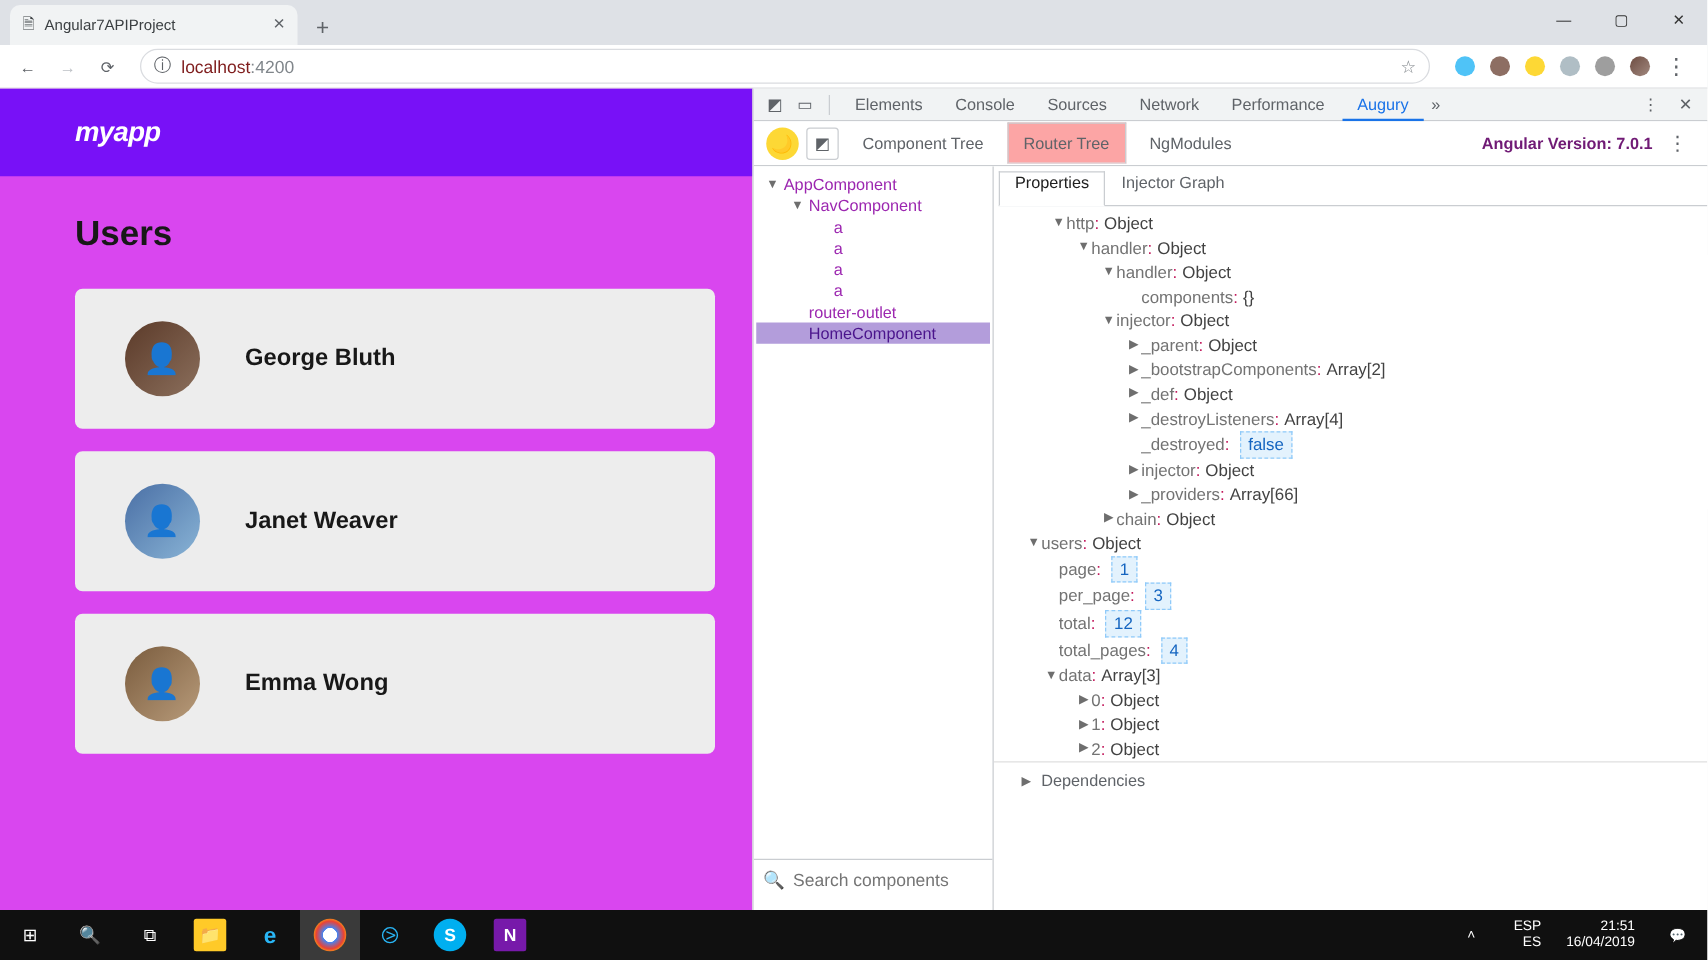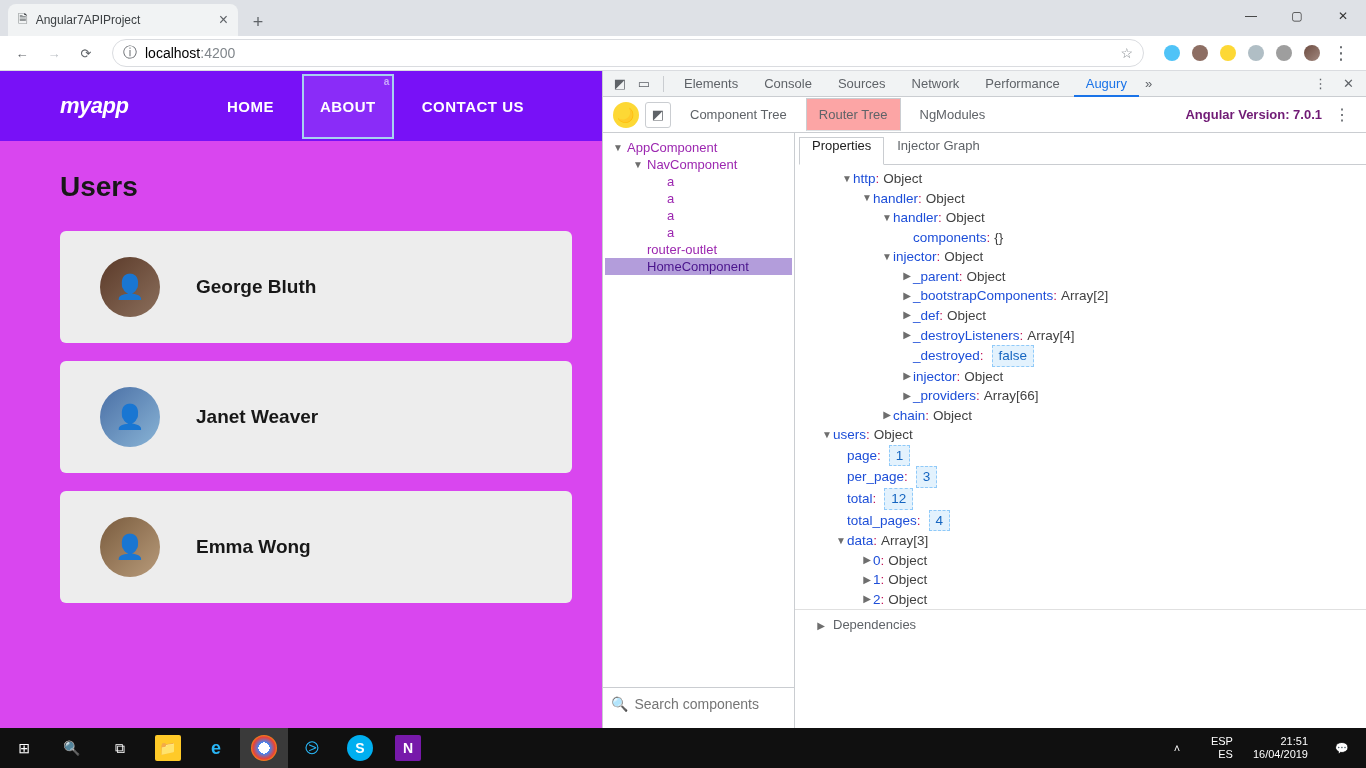--- a/index.html
+++ b/index.html
@@ -19,7 +19,7 @@
   .nav-btn.disabled { color: #bdc1c6; }
   .omnibox { flex: 1; height: 28px; border: 1px solid #dadce0; border-radius: 14px; display: flex; align-items: center; padding: 0 10px; margin: 0 8px; font-size: 14px; color: #202124; gap: 8px; }
   .omni-info { color: #5f6368; font-size: 14px; }
-  .omni-host { color: #000000; }
+  .omni-host { color: #7f1d1d; }
   .omni-path { color: #80868b; }
   .omni-star { margin-left: auto; color: #80868b; }
   .ext-icons { display: flex; gap: 12px; align-items: center; padding: 0 8px; }

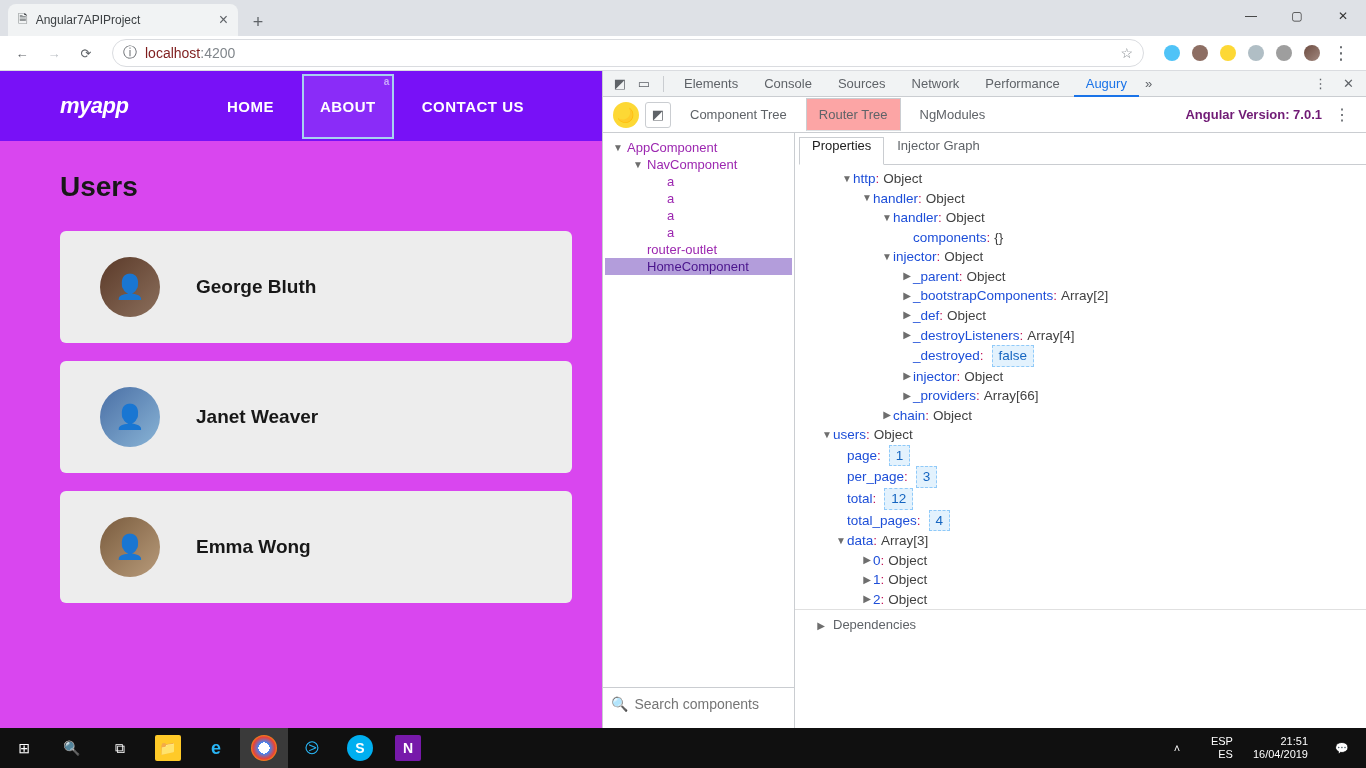--- a/index.html
+++ b/index.html
@@ -150,11 +150,6 @@
   <div class="page">
     <div class="app-header">
       <div class="app-logo">myapp</div>
-      <div class="nav-links">
-        <div class="nav-link">HOME</div>
-        <div class="nav-link active">ABOUT</div>
-        <div class="nav-link">CONTACT US</div>
-      </div>
     </div>
     <div class="page-body">
       <div class="page-title">Users</div>

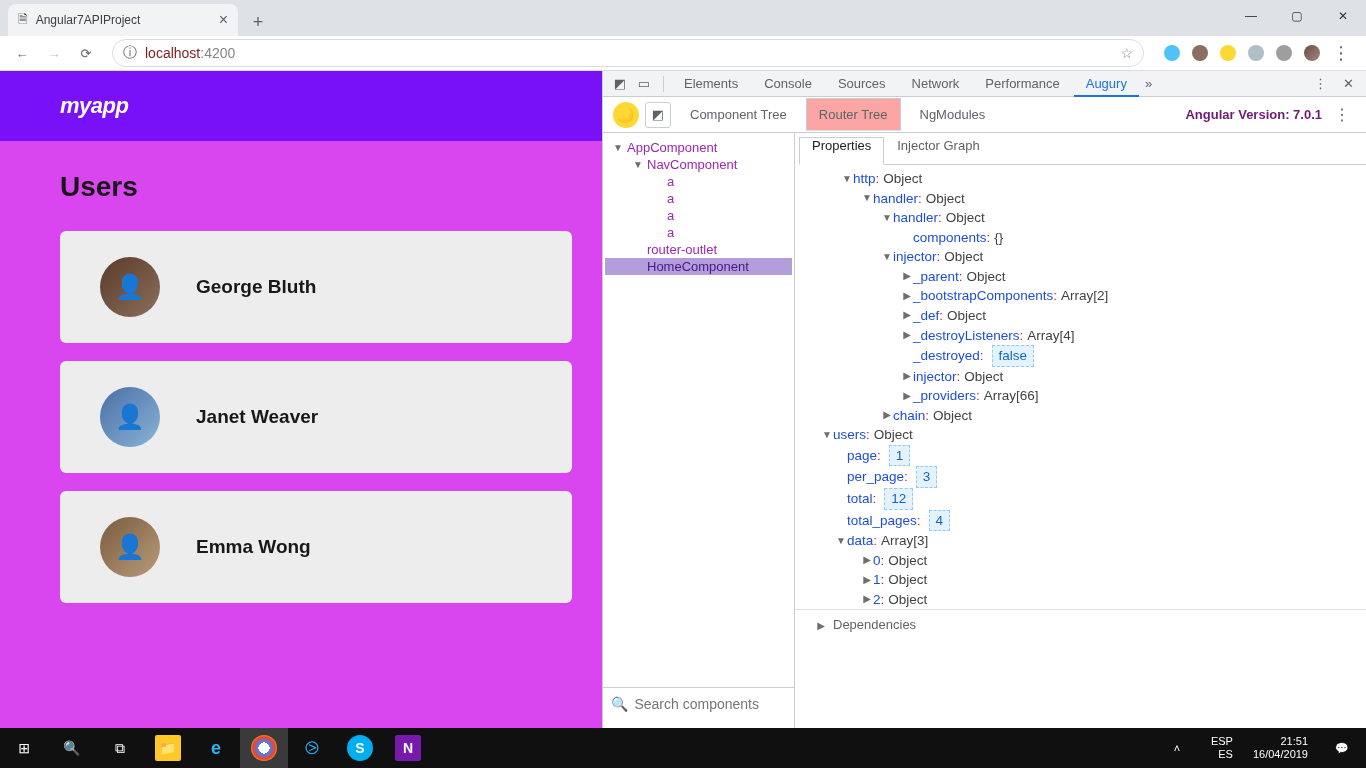--- a/index.html
+++ b/index.html
@@ -86,7 +86,7 @@
   .props-body { flex: 1; overflow: auto; font-family: Menlo, Consolas, monospace; font-size: 13.5px; padding: 4px 0 0 0; line-height: 1.45; }
   .prow { display: flex; align-items: center; white-space: nowrap; }
   .caret2 { color: #6e6e6e; font-size: 10px; width: 12px; display: inline-block; text-align: center; }
-  .pkey { color: #1d4ed8; }
+  .pkey { color: #737373; }
   .pcolon { color: #c2185b; margin-right: 4px; }
   .pval { color: #424242; }
   .pbox { display: inline-block; padding: 0 6px; border: 1px dashed #90caf9; background: #e3f2fd; color: #1565c0; margin-left: 4px; }

